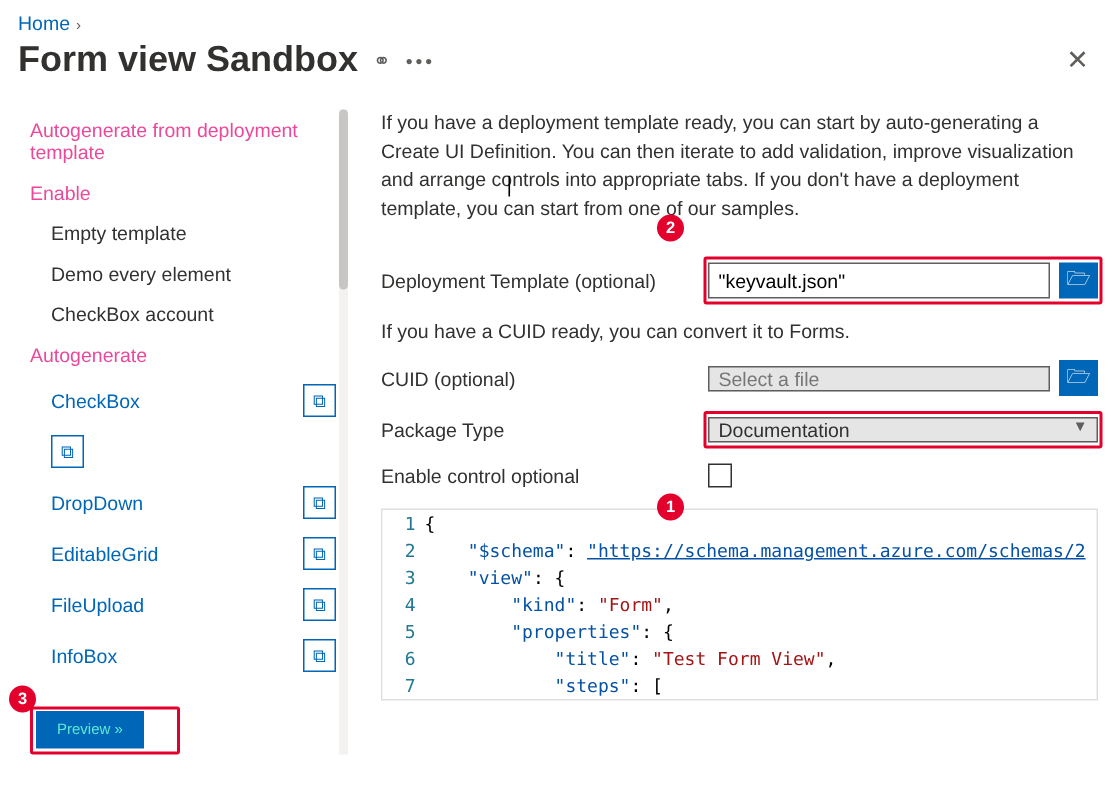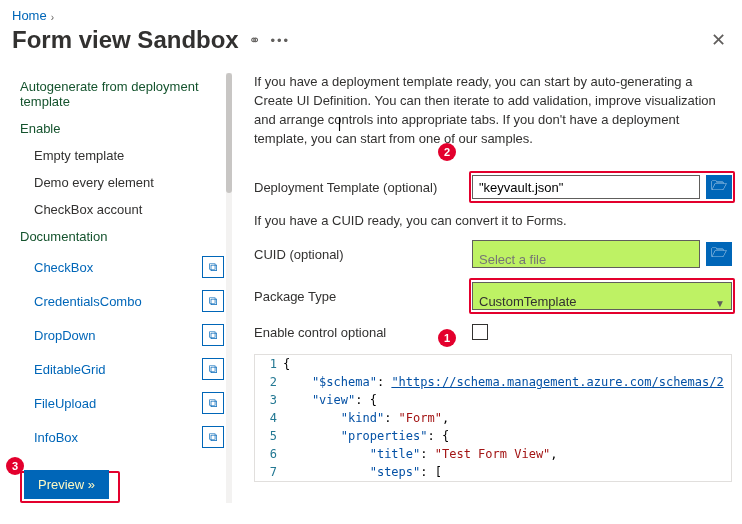--- a/index.html
+++ b/index.html
@@ -18,7 +18,7 @@
   .sb-scroll{position:absolute;right:6px;top:8px;bottom:8px;width:6px;background:#f3f2f1}
   .sb-thumb{position:absolute;top:0;width:6px;height:120px;background:#c8c6c4;border-radius:3px}
   .sb-item,.sb-head{display:flex;align-items:center;justify-content:space-between;padding:6px 14px 6px 4px;font-size:13px;cursor:default}
-  .sb-head{color:#14532d}
+  .sb-head{color:#ec4899}
   .sb-sub{padding-left:18px}
   .doc-item{color:#0066b8;padding-left:18px}
   .copy-ico{width:22px;height:22px;border:1px solid #0066b8;display:flex;align-items:center;justify-content:center;color:#0066b8;font-size:12px}

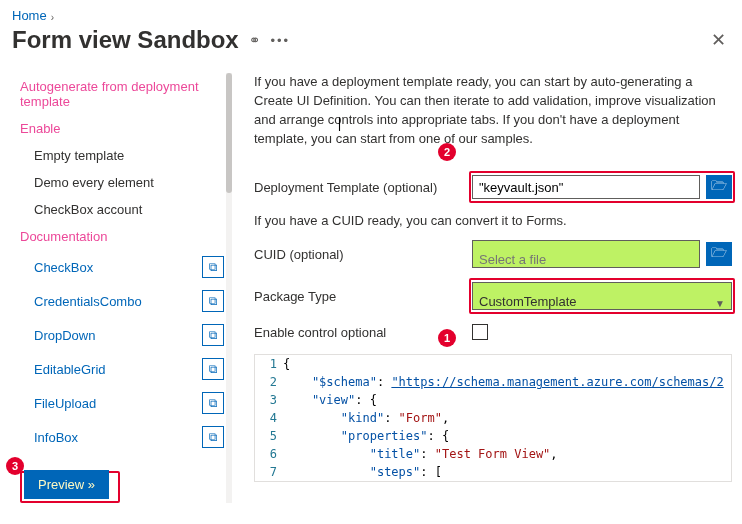--- a/index.html
+++ b/index.html
@@ -81,7 +81,7 @@
         <span>CheckBox account</span>
       </div>
     <div class="sb-item sb-head">
-        <span>Documentation</span>
+        <span>Autogenerate</span>
       </div>
     <div class="sb-item doc-item">
         <span>CheckBox</span>

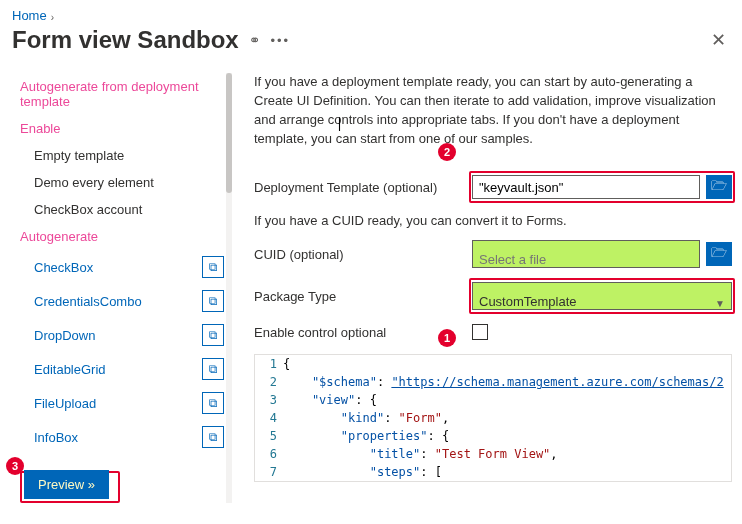--- a/index.html
+++ b/index.html
@@ -30,7 +30,7 @@
   .field-ctrl{flex:1;display:flex;align-items:center;gap:6px;position:relative}
   .txt-input{flex:1;height:24px;border:1px solid #605e5c;padding:0 6px;font-family:inherit;font-size:13px}
   .file-btn{width:26px;height:24px;background:#0066b8;color:#fff;display:flex;align-items:center;justify-content:center;font-size:13px}
-  .select-like{flex:1;height:28px;border:1px solid #605e5c;padding:0 22px 0 6px;font-size:13px;display:flex;align-items:flex-end;position:relative;background:#bef264}
+  .select-like{flex:1;height:17px;border:1px solid #605e5c;padding:0 22px 0 6px;font-size:13px;display:flex;align-items:flex-start;position:relative;background:#e5e5e5}
   .select-like .chev-d{position:absolute;right:6px;font-size:10px;color:#605e5c}
   .placeholder{color:#767676}
   .chk{width:16px;height:16px;border:1px solid #323130;background:#fff}

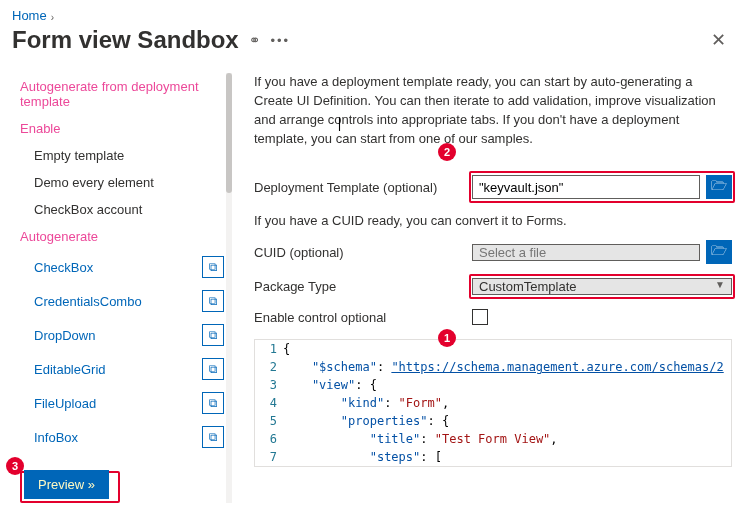--- a/index.html
+++ b/index.html
@@ -144,7 +144,7 @@
       <div class="field-ctrl" style="position:relative">
         <div class="callout" style="left:-3px;top:-4px;right:-3px;bottom:-4px"></div>
         <div class="select-like">
-          <span>CustomTemplate</span>
+          <span>Documentation</span>
           <span class="chev-d">▼</span>
         </div>
       </div>

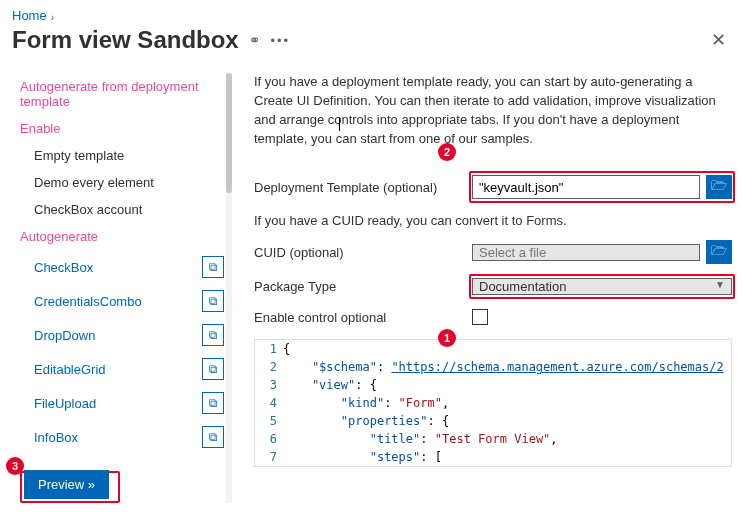--- a/index.html
+++ b/index.html
@@ -88,7 +88,6 @@
         <span class="copy-ico">⧉</span>
       </div>
     <div class="sb-item doc-item">
-        <span>CredentialsCombo</span>
         <span class="copy-ico">⧉</span>
       </div>
     <div class="sb-item doc-item">

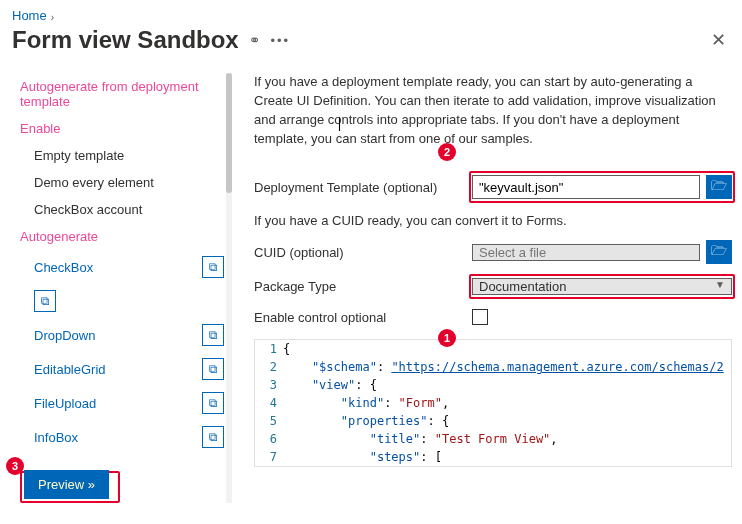--- a/index.html
+++ b/index.html
@@ -44,7 +44,7 @@
   .code .key{color:#0451a5}
   .code .str{color:#a31515}
   .code .url{color:#0451a5;text-decoration:underline}
-  .preview-btn{position:absolute;left:24px;bottom:12px;background:#0066b8;color:#fef9c3;border:none;padding:7px 14px;font-size:13px;font-family:inherit}
+  .preview-btn{position:absolute;left:24px;bottom:12px;background:#0066b8;color:#5eead4;border:none;padding:7px 14px;font-size:10px;font-family:inherit}
 </style>
 </head>
 <body>

